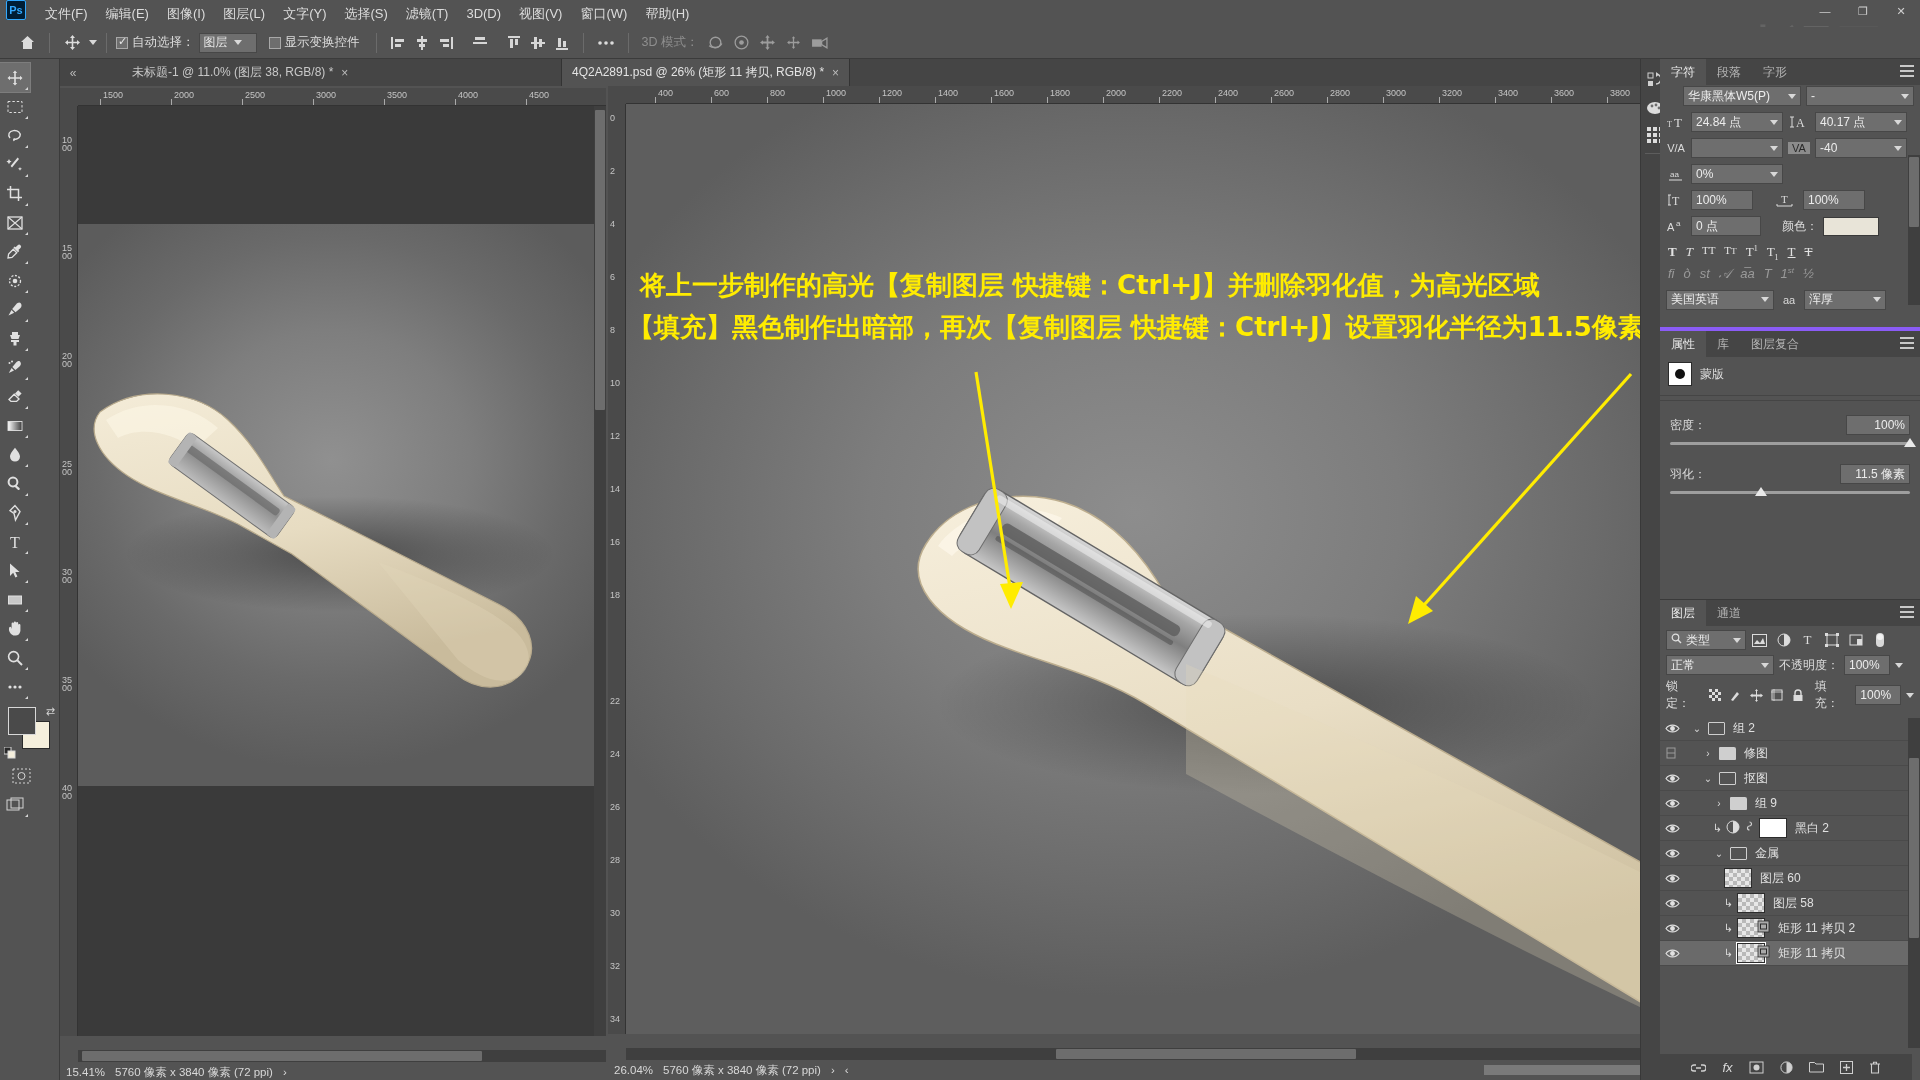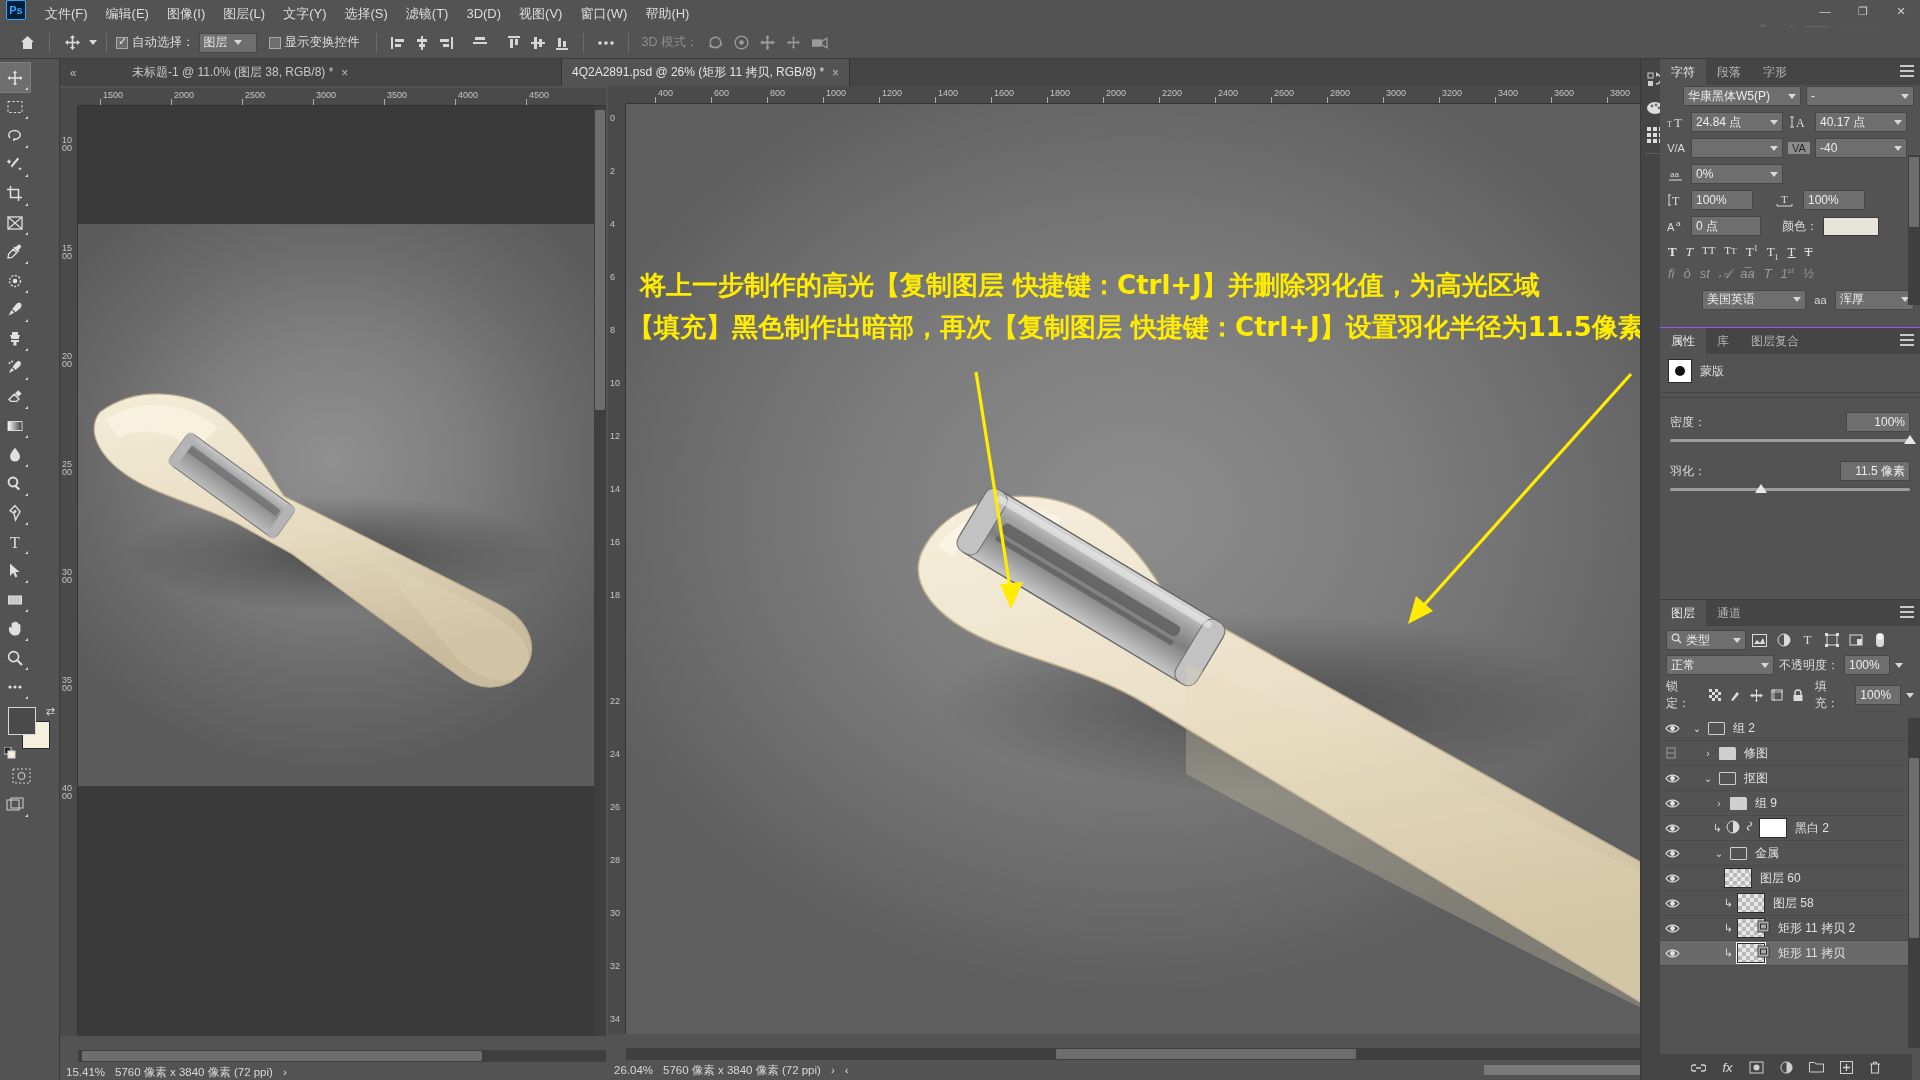--- a/index.html
+++ b/index.html
@@ -881,7 +881,7 @@
         <span>½</span>
       </div>
 
-      <div class="row" style="padding-bottom:8px;margin-left:36px;">
+      <div class="row" style="padding-bottom:8px;">
         <div class="fld" style="width:108px;">
           <span class="v">美国英语</span>
           <span class="caret"></span>

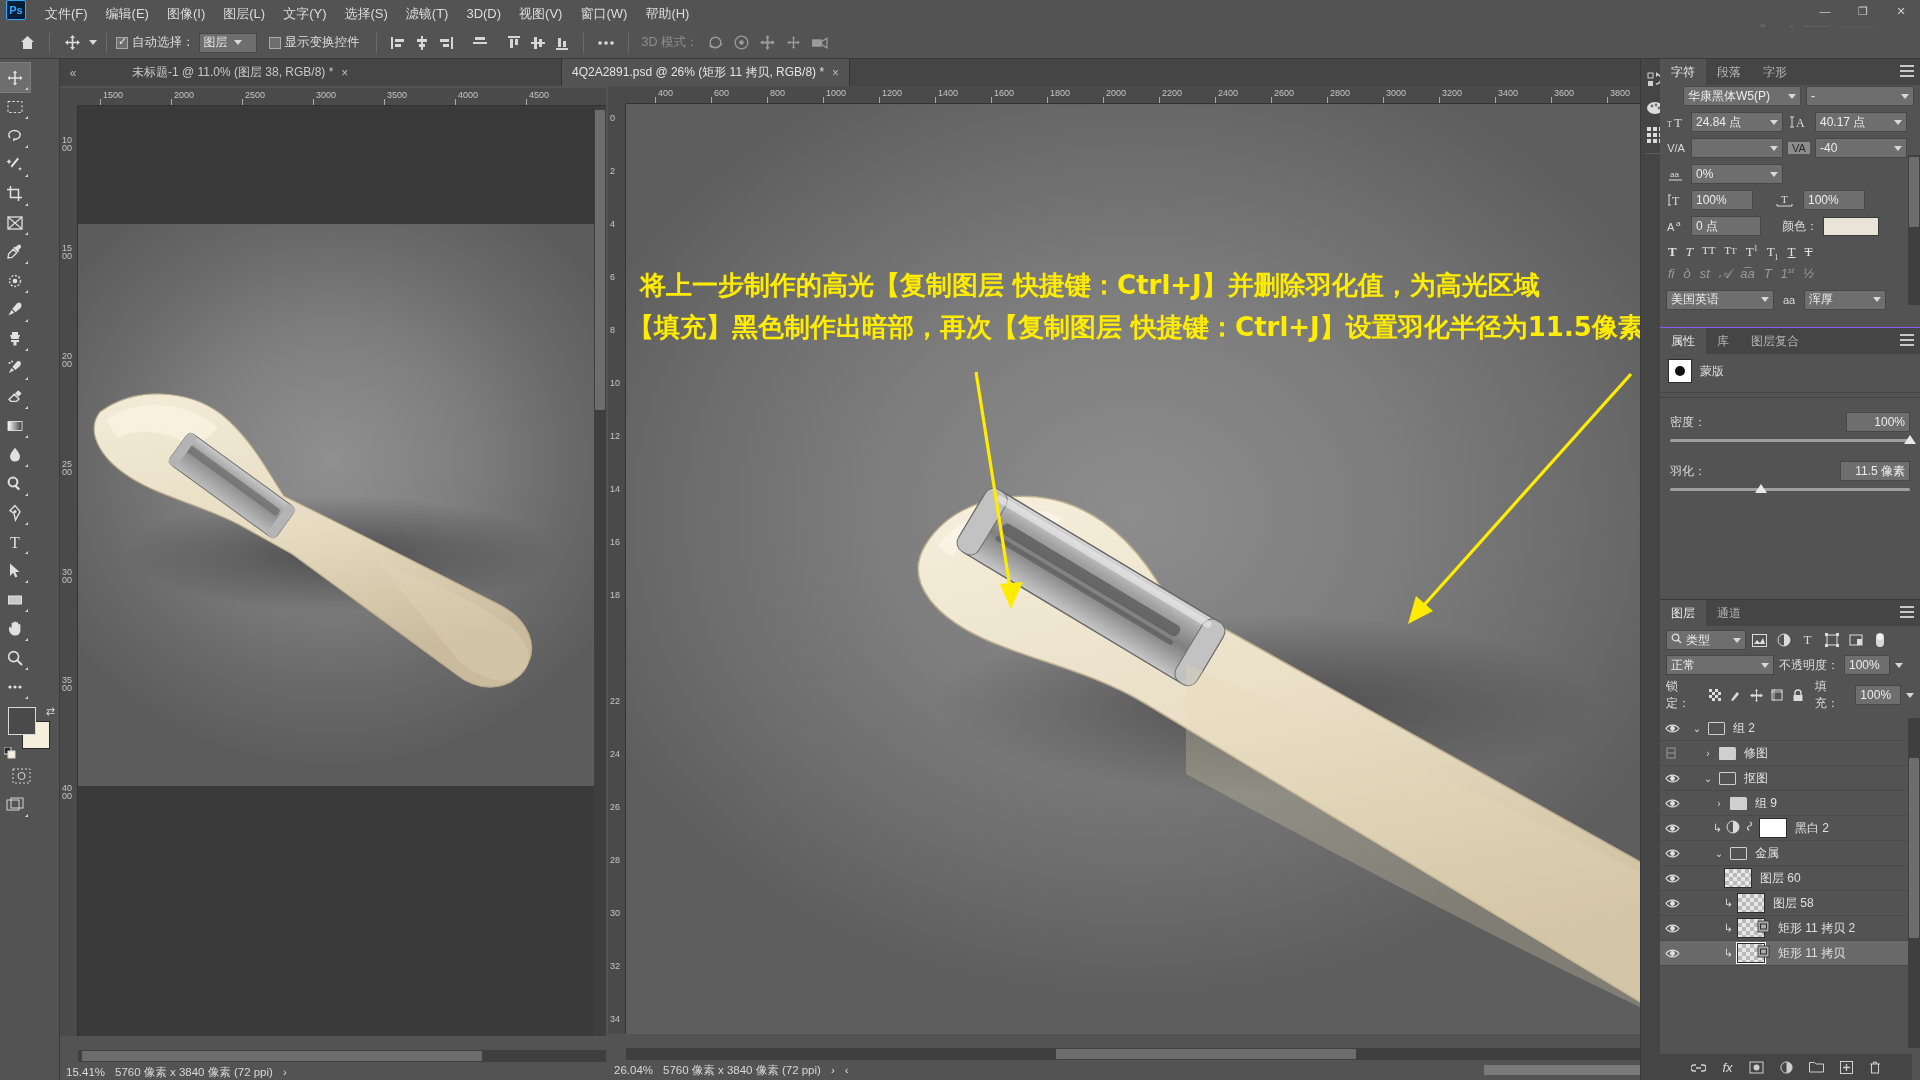--- a/index.html
+++ b/index.html
@@ -894,7 +894,7 @@
       </div>
     </div>
 
-    <div class="pnl" style="height:272px;border-top:1px solid #8b5cf6;">
+    <div class="pnl" style="height:272px;border-top:4px solid #8b5cf6;">
       <div class="pnl-tabs">
         <div class="pnl-tab active">属性</div>
         <div class="pnl-tab">库</div>

